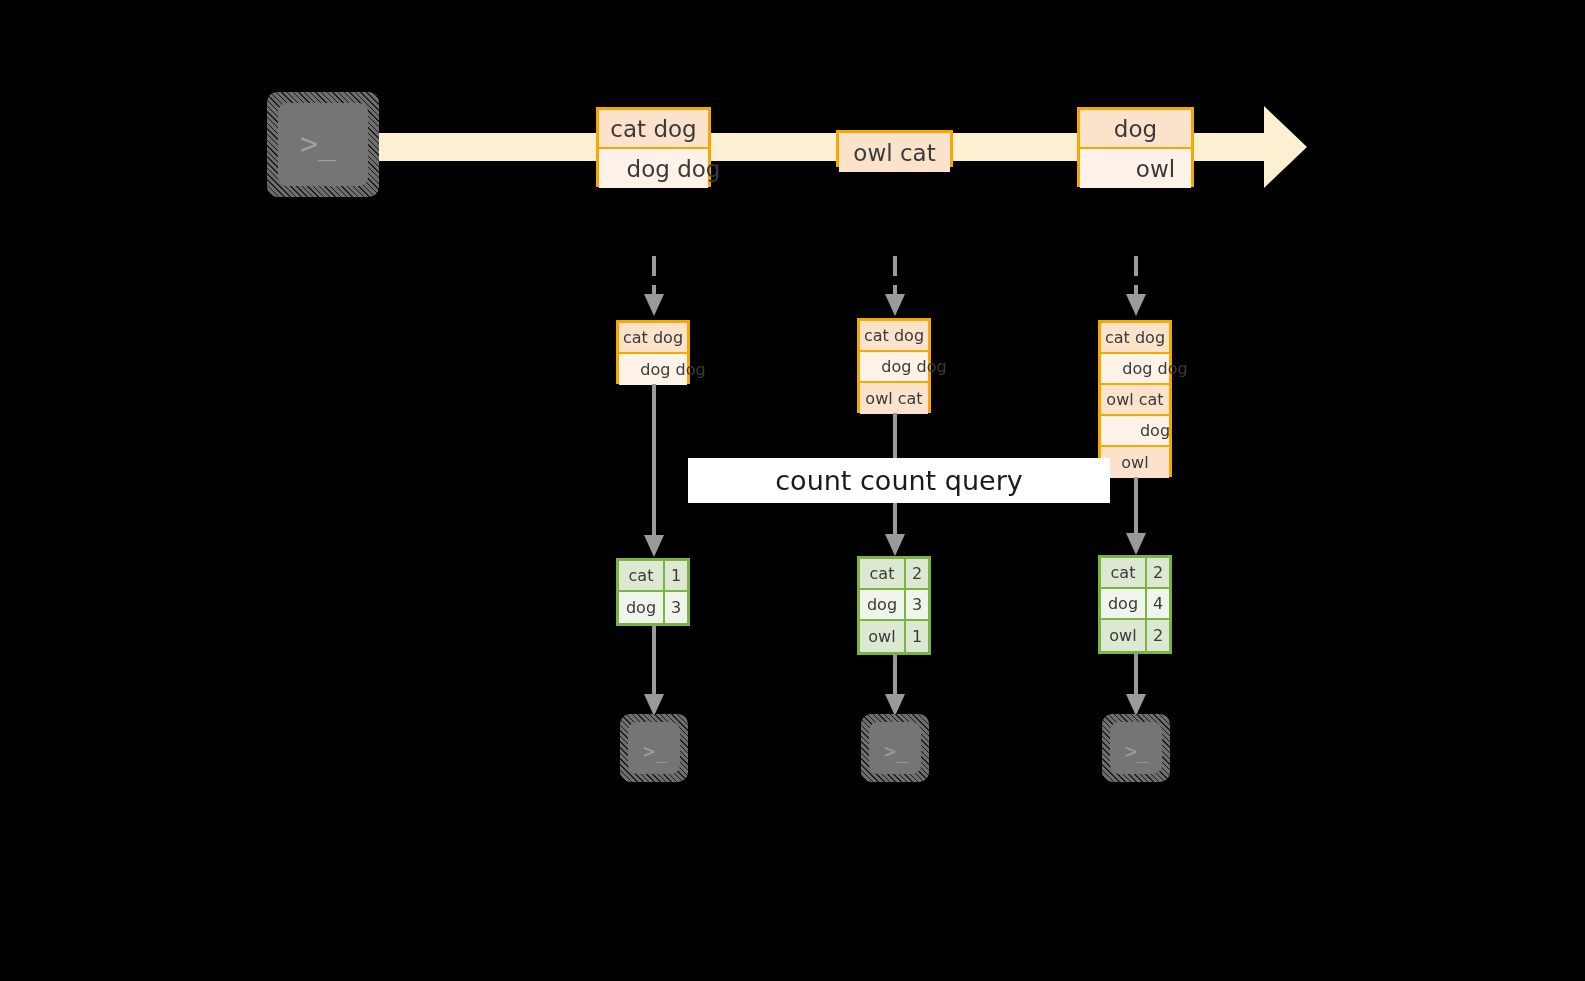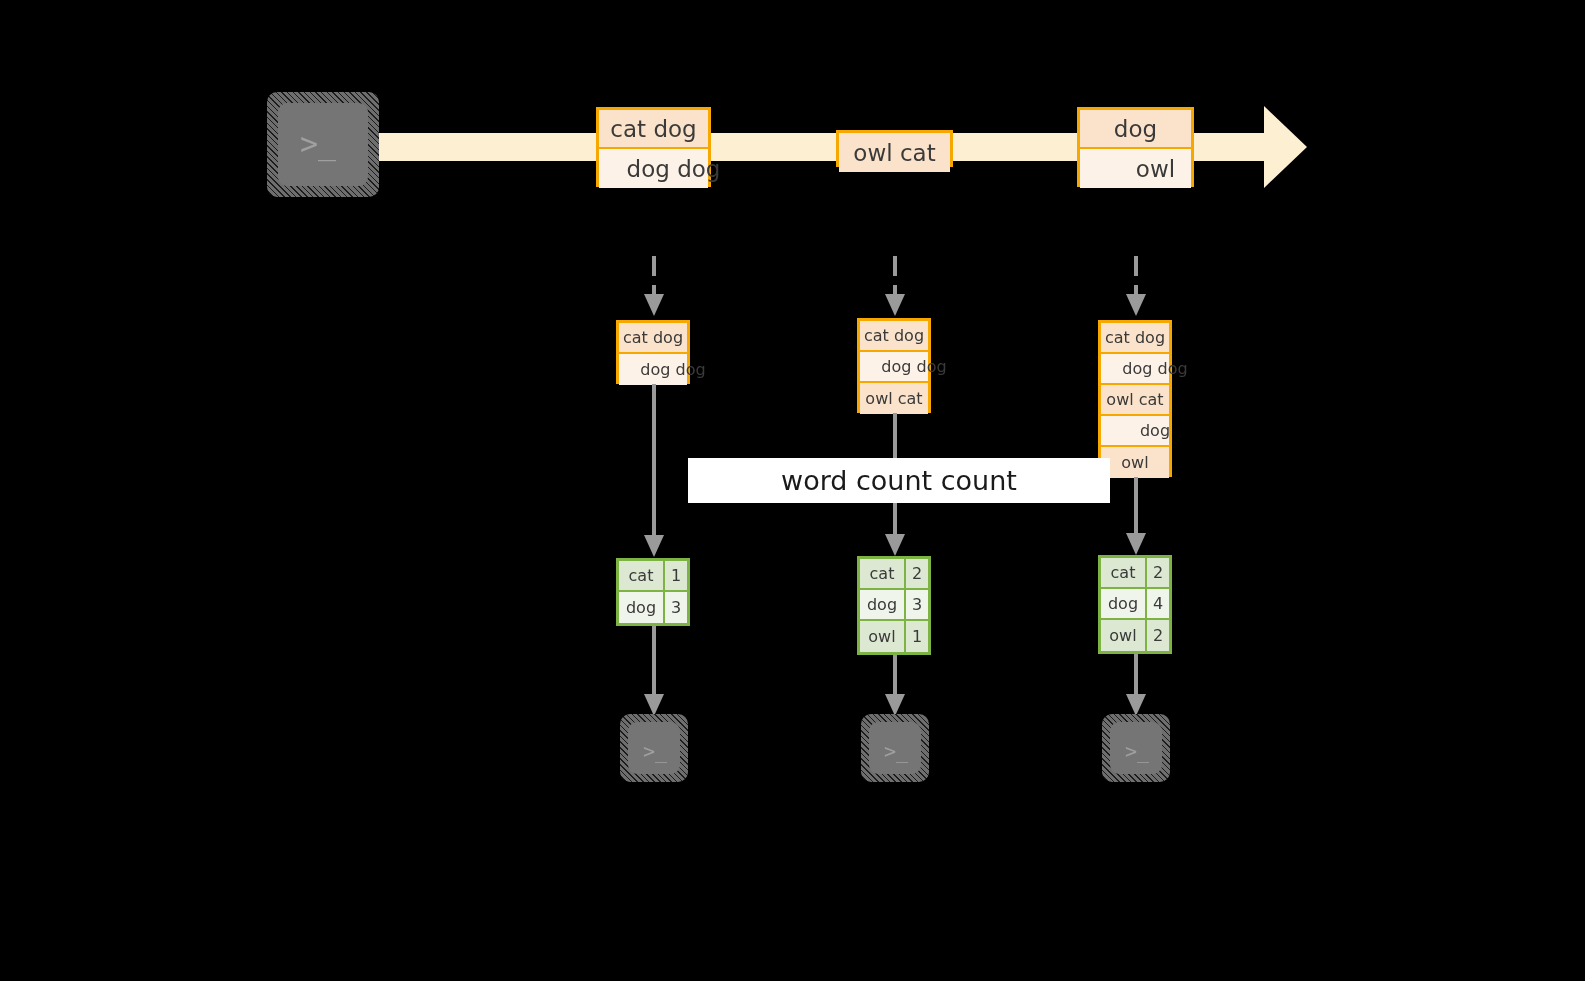--- a/index.html
+++ b/index.html
@@ -329,7 +329,7 @@
     </div>
   </div>
 
-  <div class="query-label">word count count</div>
+  <div class="query-label">count count query</div>
 
 </div>
 

